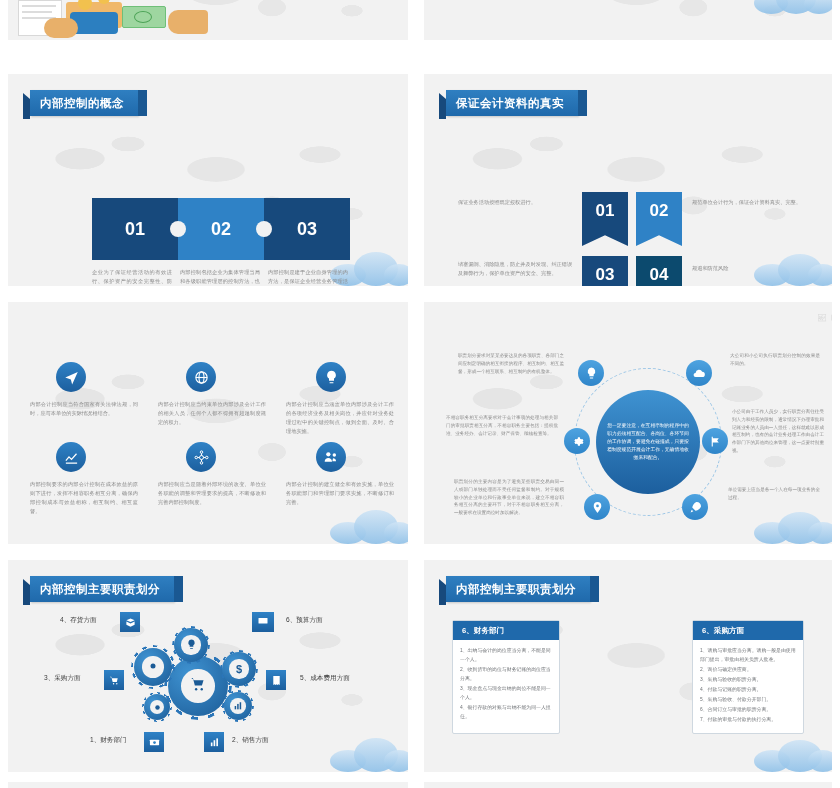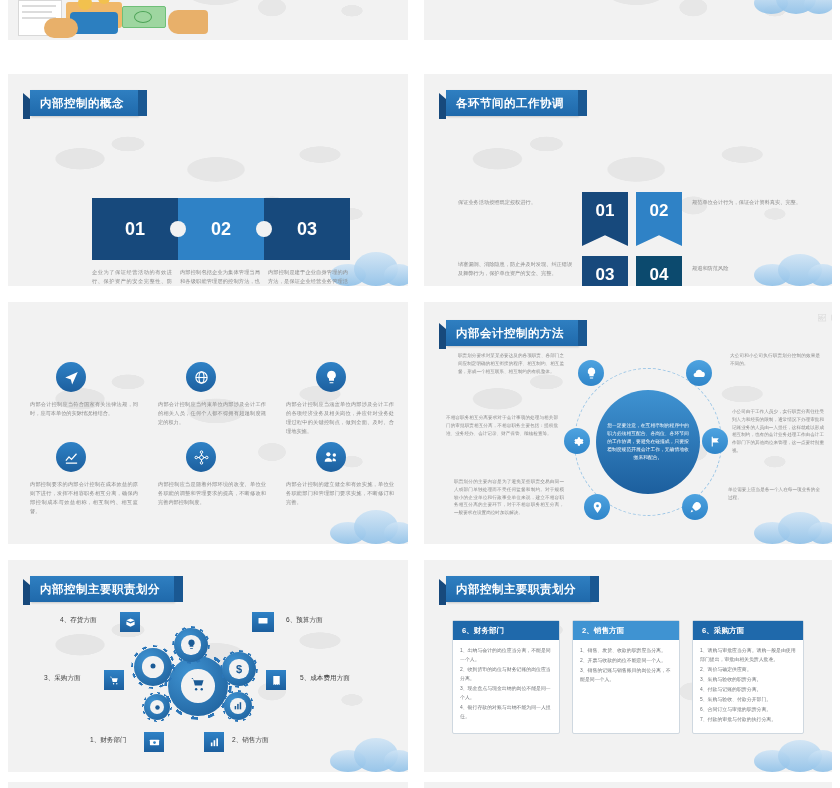--- a/index.html
+++ b/index.html
@@ -262,7 +262,7 @@
       <b style="left:54px;top:10px;width:30px;height:22px;"></b>
     </div>
     <div class="ribbon" style="left:22px; top:16px;">
-      <span>各环节间的工作协调</span>
+      <span>保证会计资料的真实</span>
       <span class="tail"></span>
     </div>
 

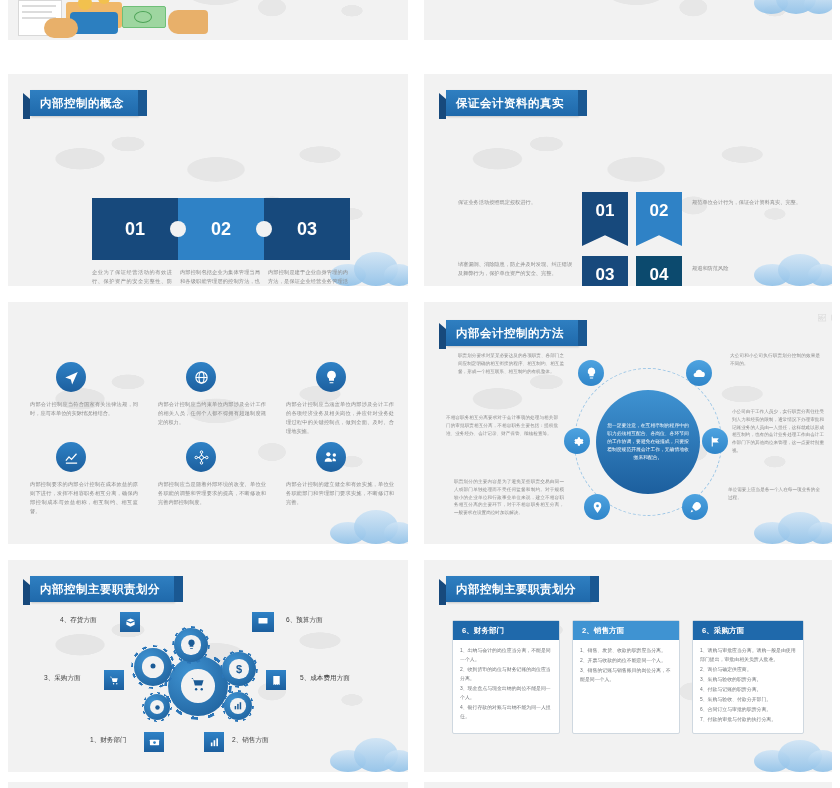--- a/index.html
+++ b/index.html
@@ -352,10 +352,6 @@
       <b style="left:54px;top:10px;width:30px;height:22px;"></b>
     </div>
     <div class="wm" style="left:392px; top:20px;">图元素</div>
-    <div class="ribbon" style="left:22px; top:18px;">
-      <span>内部会计控制的方法</span>
-      <span class="tail"></span>
-    </div>
 
     <div class="center-ring" style="left:150px; top:66px; width:148px; height:148px;"></div>
     <div class="center-box" style="left:172px; top:88px; width:104px; height:104px;">您一定要注意，在互相牵制的程序中的职力必须相互配合、各岗位、各环节间的工作协调，要避免在碰撞成，只要按着制度规范开展会计工作，无确情地收缴来和配合。</div>

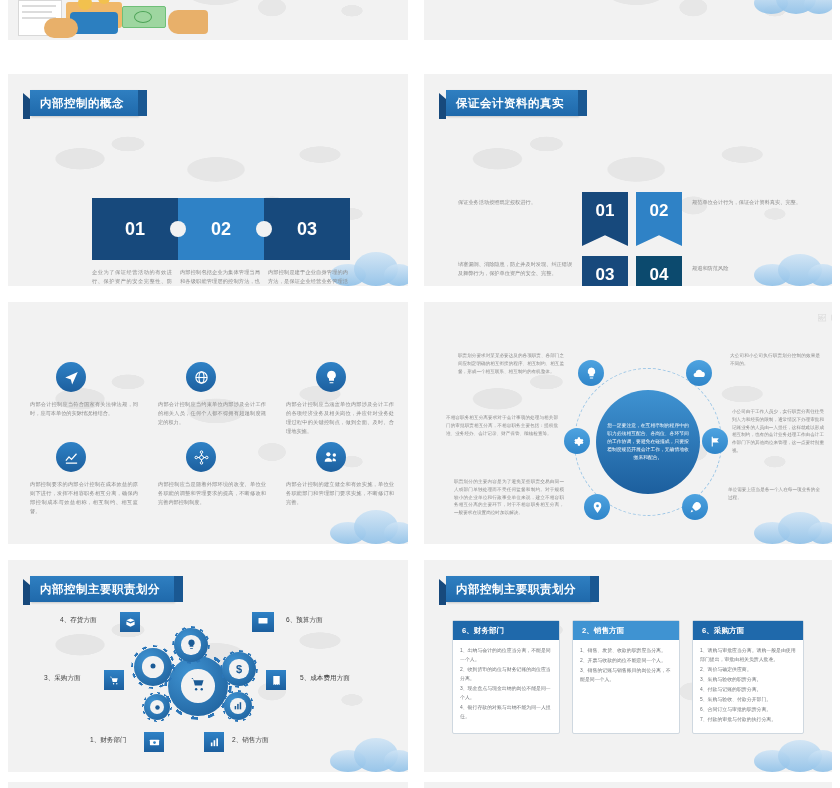--- a/index.html
+++ b/index.html
@@ -539,14 +539,6 @@
       </div>
     </div>
 
-    <div class="card" style="left:148px; top:60px; width:108px; height:114px;">
-      <div class="card-head" style="background:#3f93d2;">2、销售方面</div>
-      <div class="card-body">
-        <div>1、销售、发货、收款的职责应当分离。</div>
-        <div>2、开票与收款的岗位不能是同一个人。</div>
-        <div>3、销售的记账与销售账目的岗位分离，不能是同一个人。</div>
-      </div>
-    </div>
 
     <div class="card" style="left:268px; top:60px; width:112px; height:114px;">
       <div class="card-head" style="background:#1f69ab;">6、采购方面</div>

